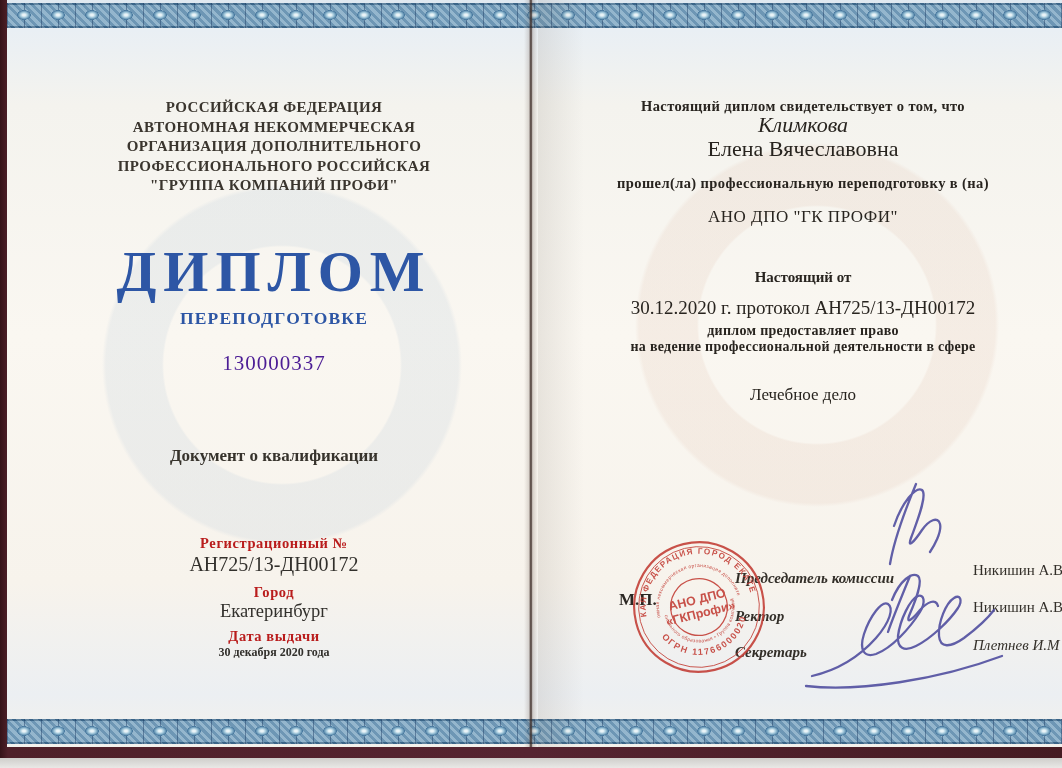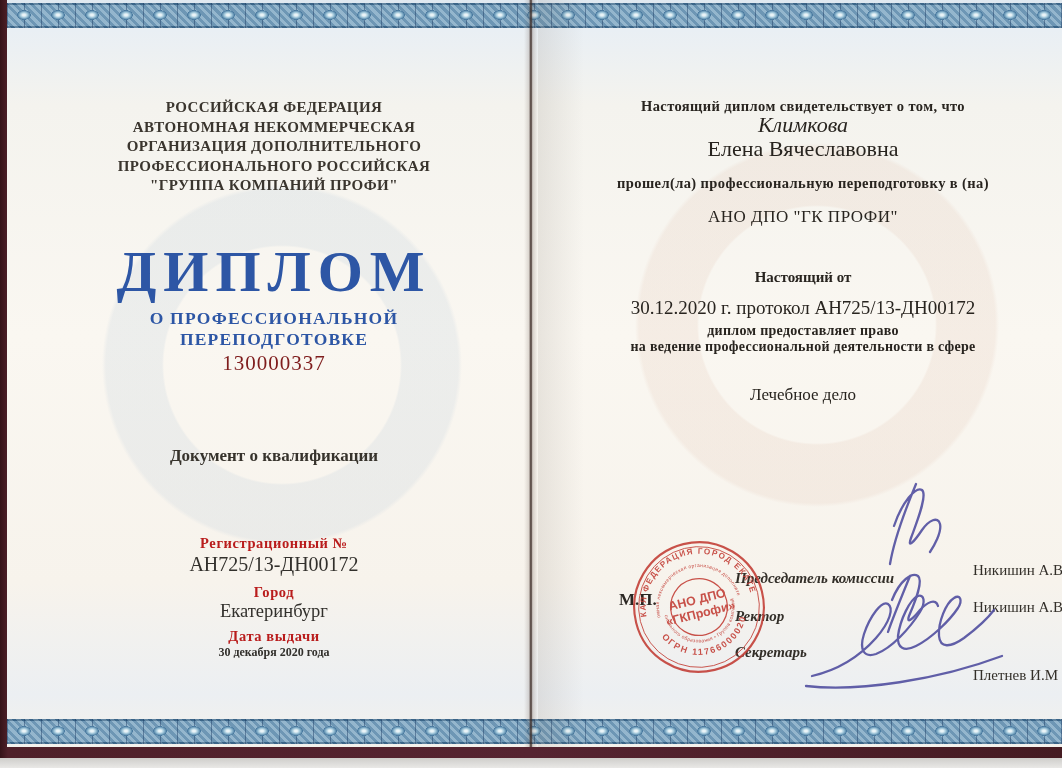--- a/index.html
+++ b/index.html
@@ -106,7 +106,6 @@
 
   <div class="ctr lp title">ДИПЛОМ</div>
   <div class="ctr lp subtitle">
-    <div>О ПРОФЕССИОНАЛЬНОЙ</div>
     <div>ПЕРЕПОДГОТОВКЕ</div>
   </div>
   <div class="ctr lp dnumber">130000337</div>

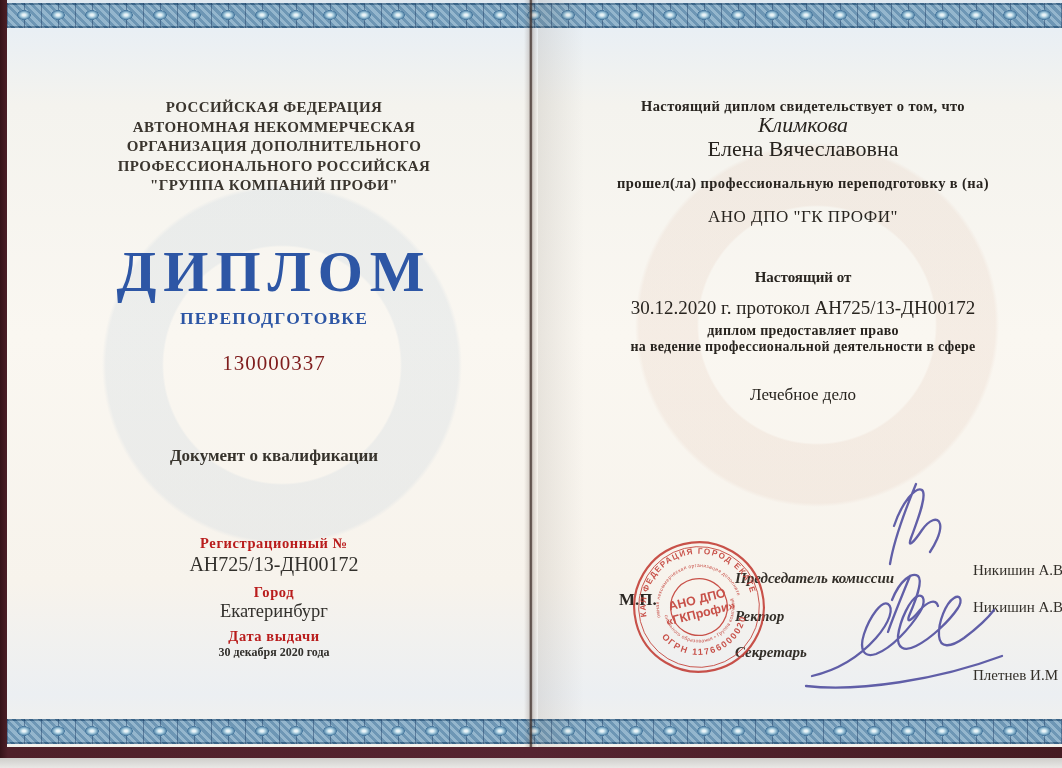--- a/index.html
+++ b/index.html
@@ -50,7 +50,7 @@
   .org{top:98px;font-size:15px;font-weight:600;line-height:19.5px;letter-spacing:.4px;color:#3a352e;}
   .title{top:240px;font-size:58px;font-weight:bold;color:#2d56a5;letter-spacing:7px;line-height:64px;}
   .subtitle{top:308px;font-size:17.5px;font-weight:bold;color:#2d56a5;letter-spacing:1.2px;line-height:21px;}
-  .dnumber{top:351px;font-size:21px;letter-spacing:1px;color:#7f1d1d;}
+  .dnumber{top:351px;font-size:21px;letter-spacing:1px;color:#4c1d95;}
   .doctype{top:446px;font-size:17px;font-weight:bold;color:#37332c;}
   .small-label{font-size:14.5px;font-weight:bold;letter-spacing:.6px;color:#b91c1c;}
   .value{color:#32302c;}

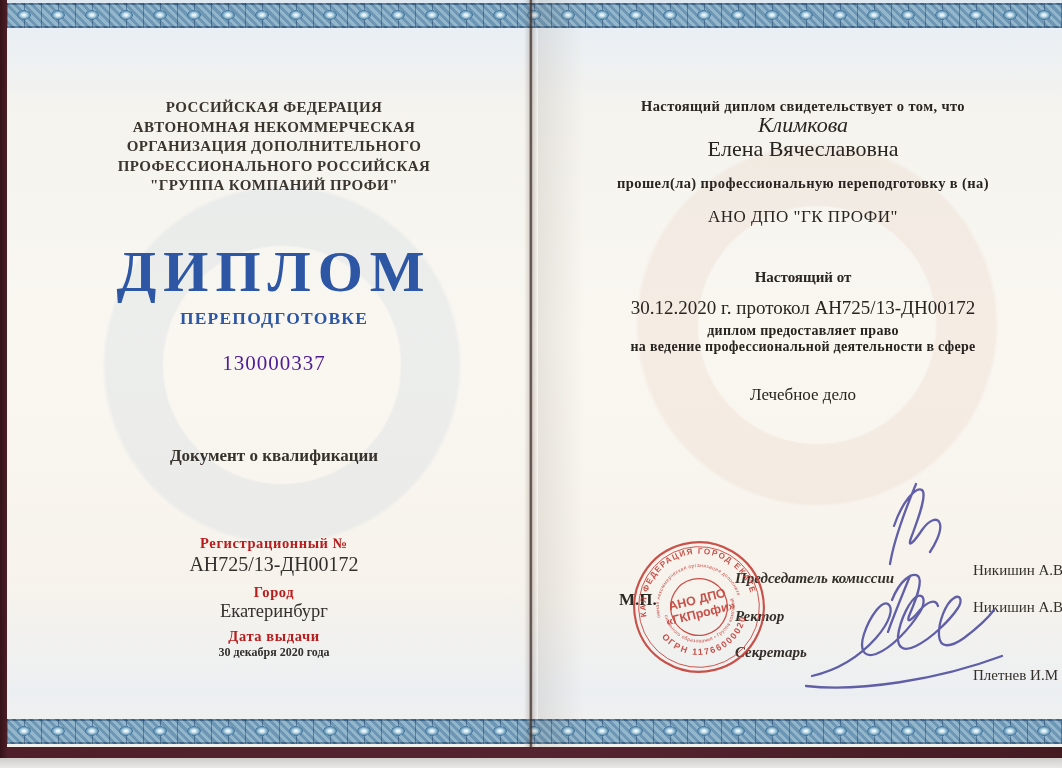--- a/index.html
+++ b/index.html
@@ -73,7 +73,7 @@
   .role{position:absolute;left:735px;font-size:15px;font-weight:bold;font-style:italic;color:#332f29;white-space:nowrap;}
   .role-1{top:570px;} .role-2{top:608px;} .role-3{top:644px;}
   .sname{position:absolute;left:973px;font-size:15px;color:#332f29;white-space:nowrap;}
-  .sname-1{top:562px;} .sname-2{top:599px;} .sname-3{top:667px;}
+  .sname-1{top:562px;} .sname-2{top:599px;} .sname-3{top:637px;font-style:italic;}
 
   .stamp-box{position:absolute;left:628px;top:536px;width:142px;height:142px;opacity:.88;}
   .sig-box{position:absolute;left:798px;top:478px;width:214px;height:218px;}

